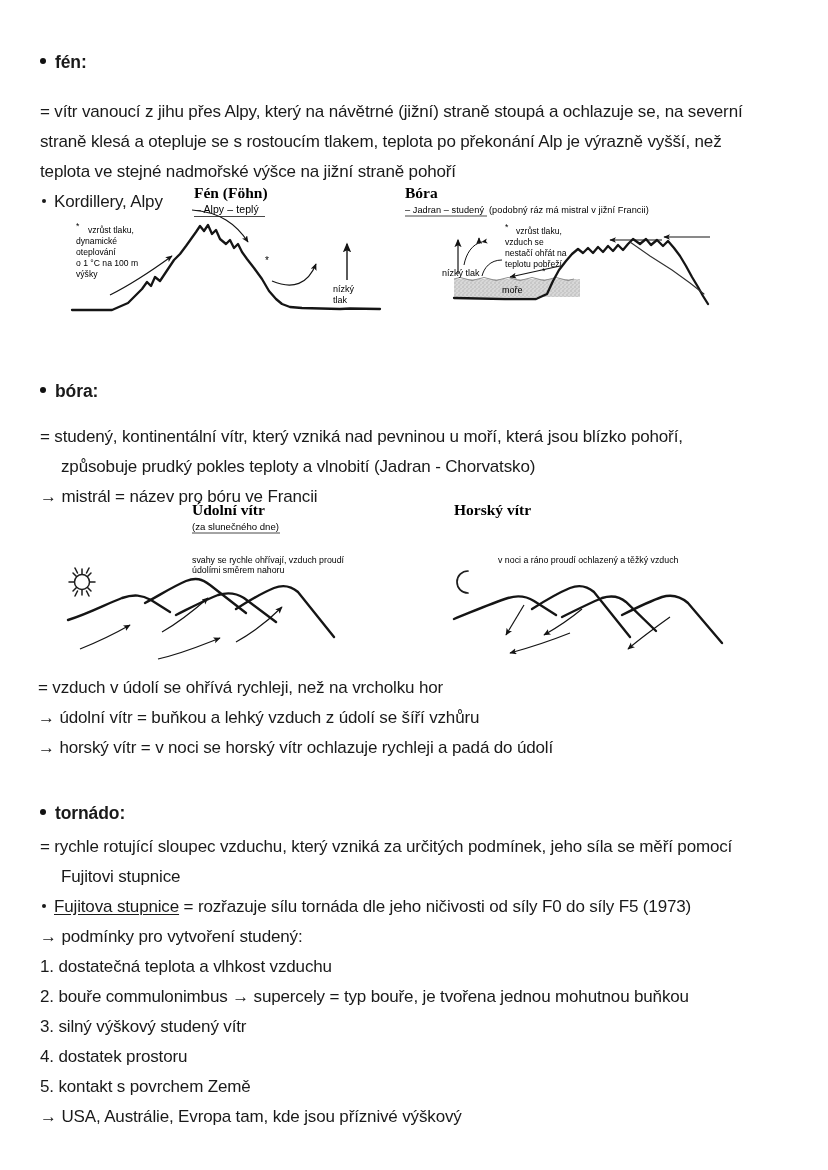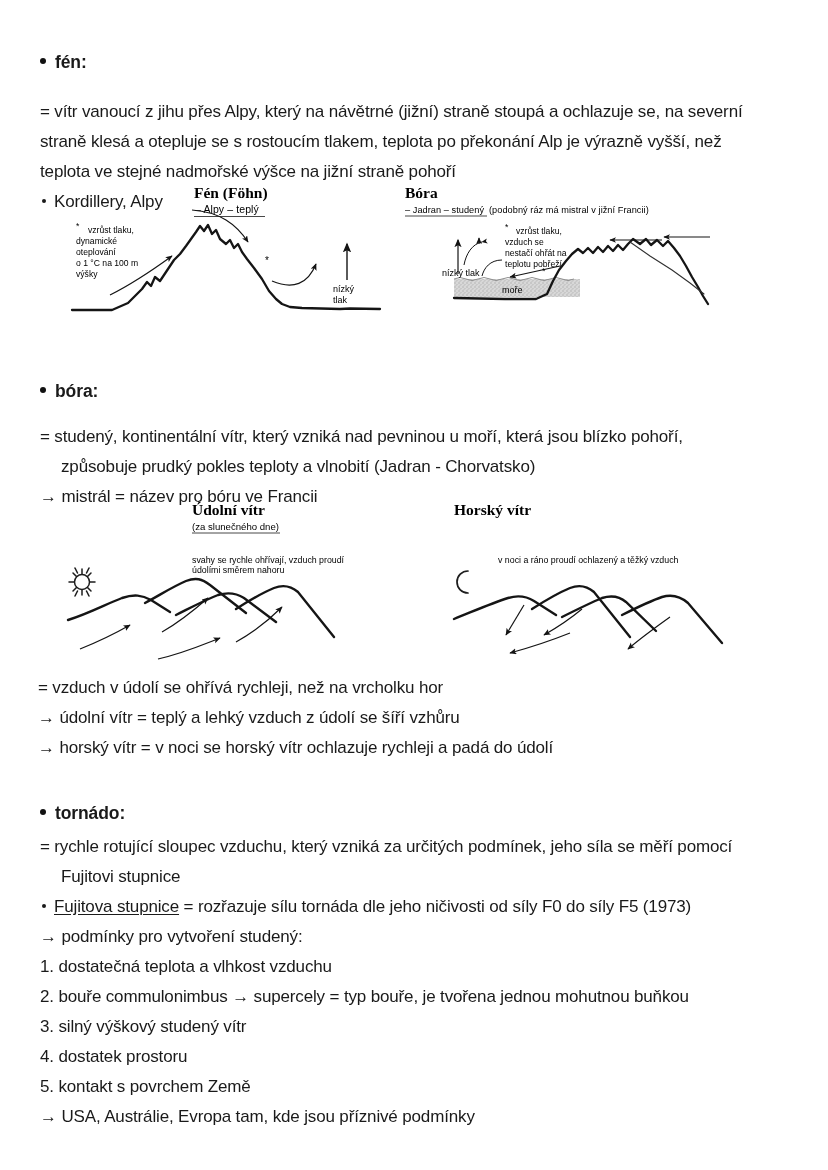--- a/index.html
+++ b/index.html
@@ -297,7 +297,7 @@
 
     <div class="para">
       <span class="arrow">→</span>
-      <b>údolní vítr</b><span> = teplý a lehký vzduch z údolí se šíří vzhůru</span>
+      <b>údolní vítr</b><span> = buňkou a lehký vzduch z údolí se šíří vzhůru</span>
     </div>
 
     <div class="para">

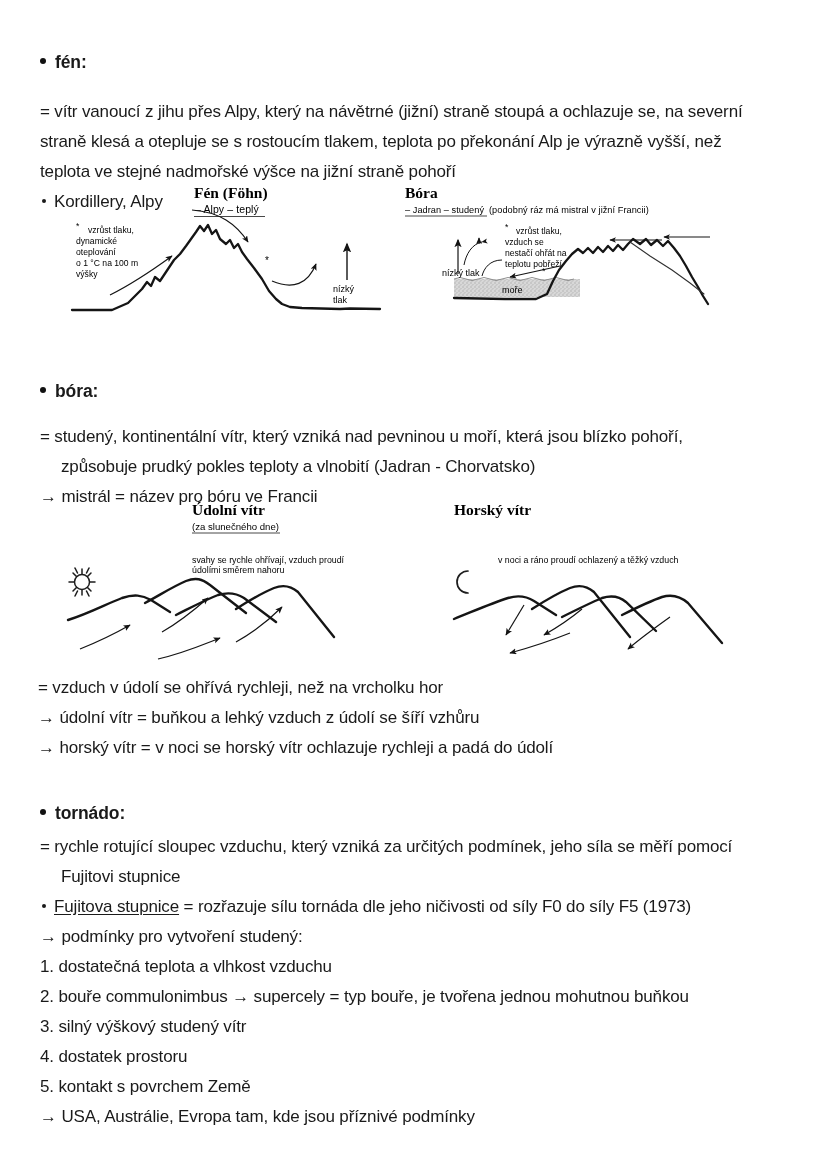--- a/index.html
+++ b/index.html
@@ -337,7 +337,7 @@
 
     <div class="para">
       <span class="arrow">→</span>
-      <span>USA, Austrálie, Evropa tam, kde jsou příznivé podmínky</span>
+      <span>USA, Austrálie, Evropa tam, kde jsou příznivé výškový</span>
     </div>
   </div>
 

